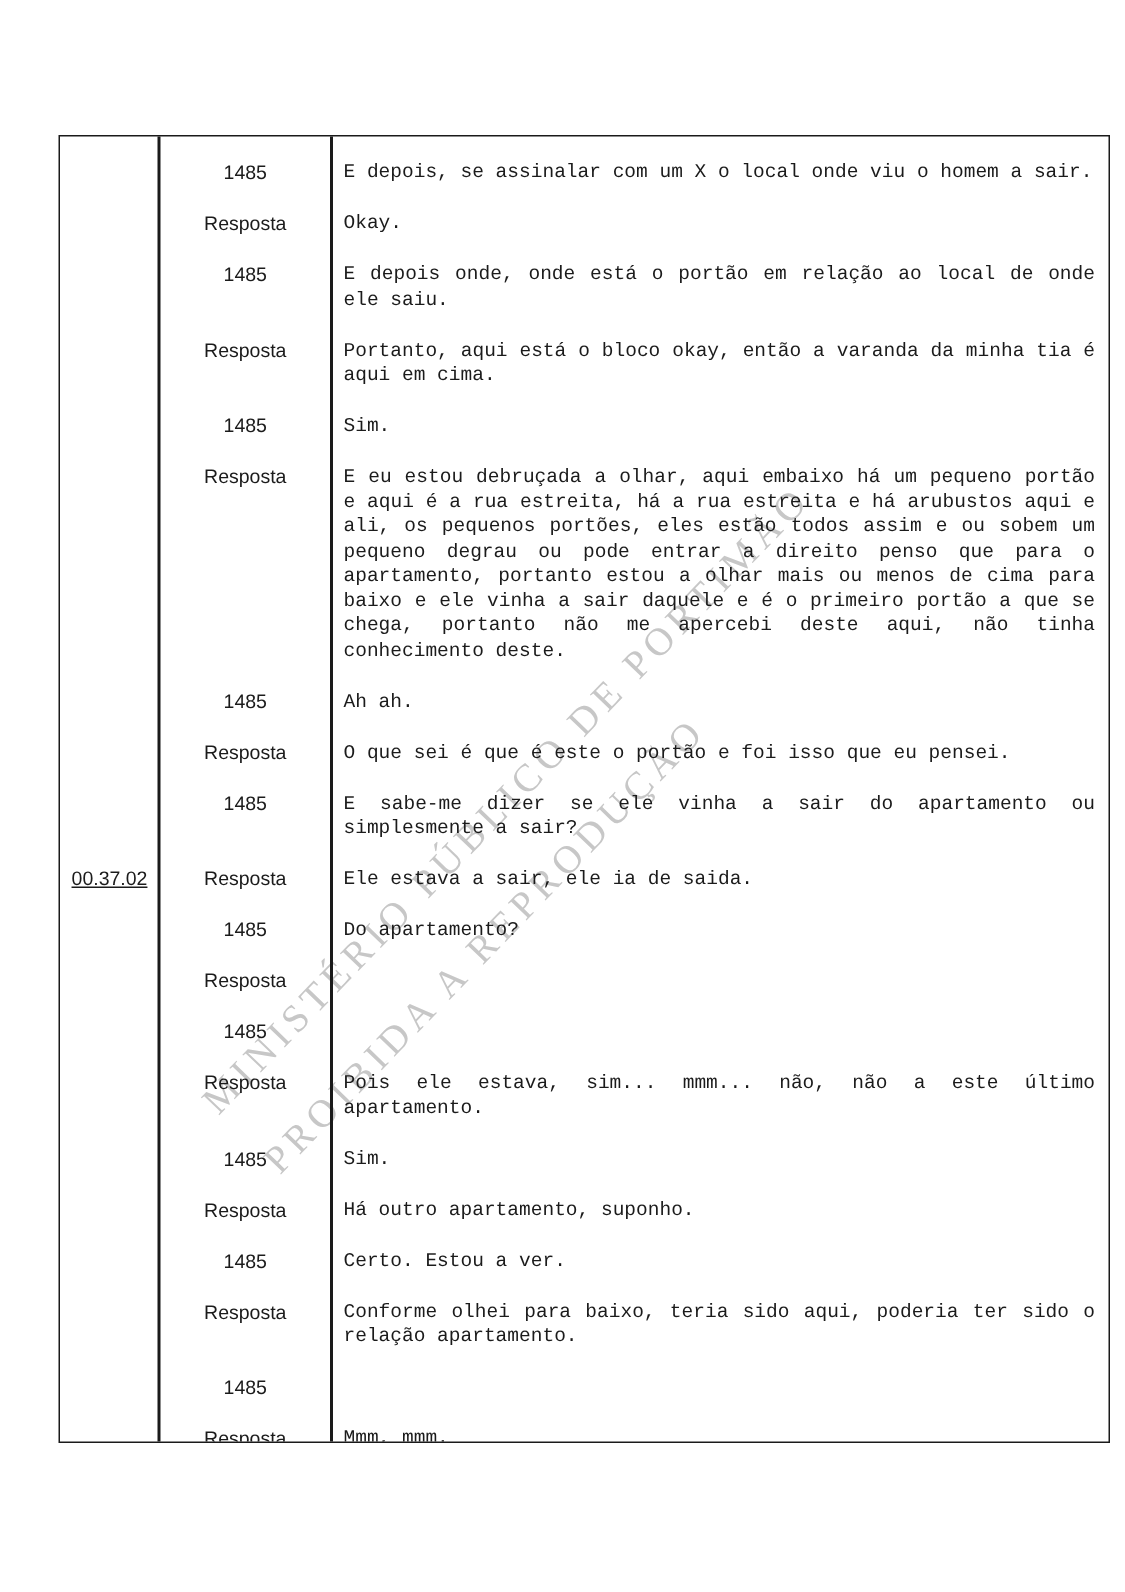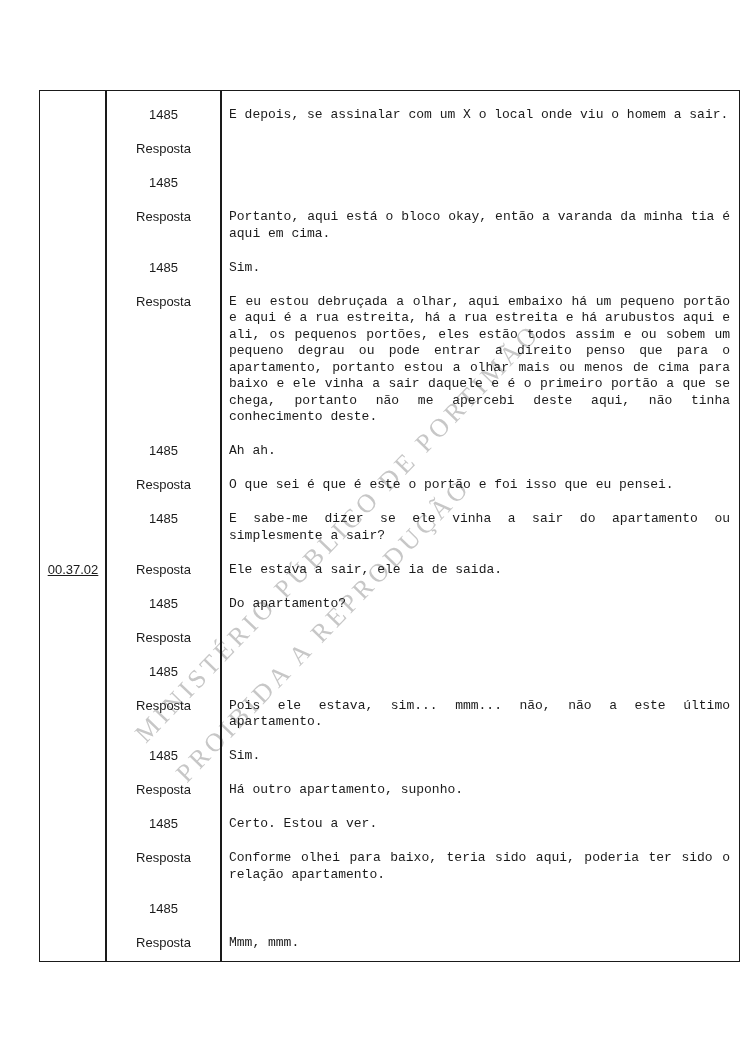--- a/index.html
+++ b/index.html
@@ -110,6 +110,7 @@
   <div class="row">
     <div class="cell-time"></div>
     <div class="cell-speaker">Resposta</div>
+    <div class="cell-text">Okay.</div>
   </div>
 
   <div class="row">

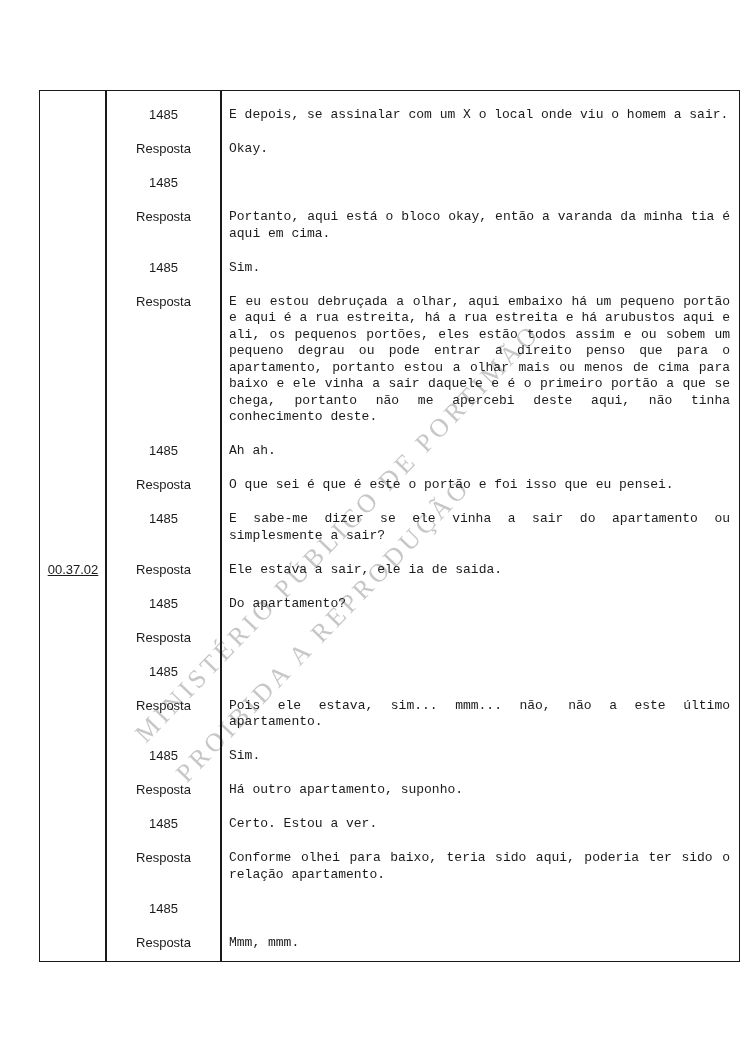--- a/index.html
+++ b/index.html
@@ -116,6 +116,7 @@
   <div class="row">
     <div class="cell-time"></div>
     <div class="cell-speaker">1485</div>
+    <div class="cell-text">E depois onde, onde está o portão em relação ao local de onde ele saiu.</div>
   </div>
 
   <div class="row">

